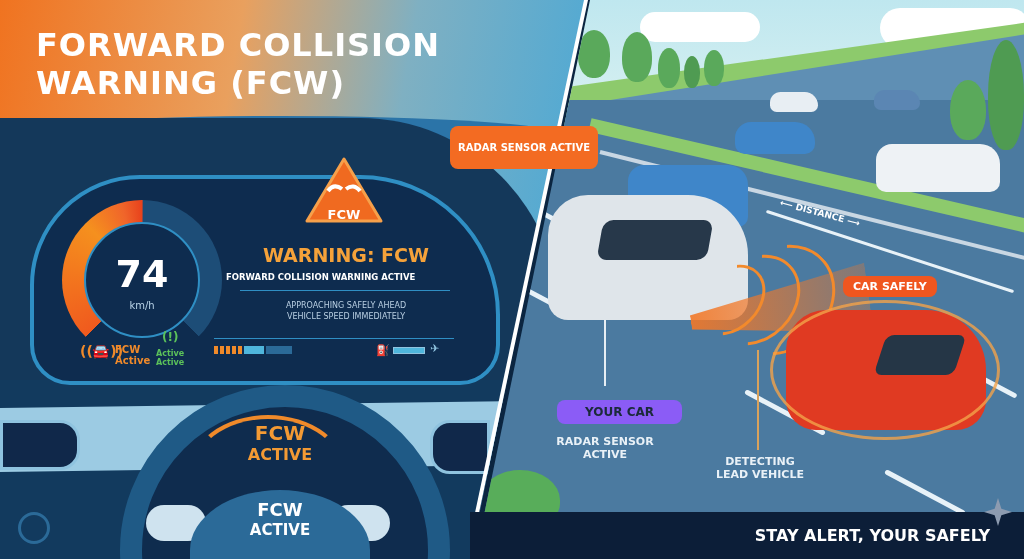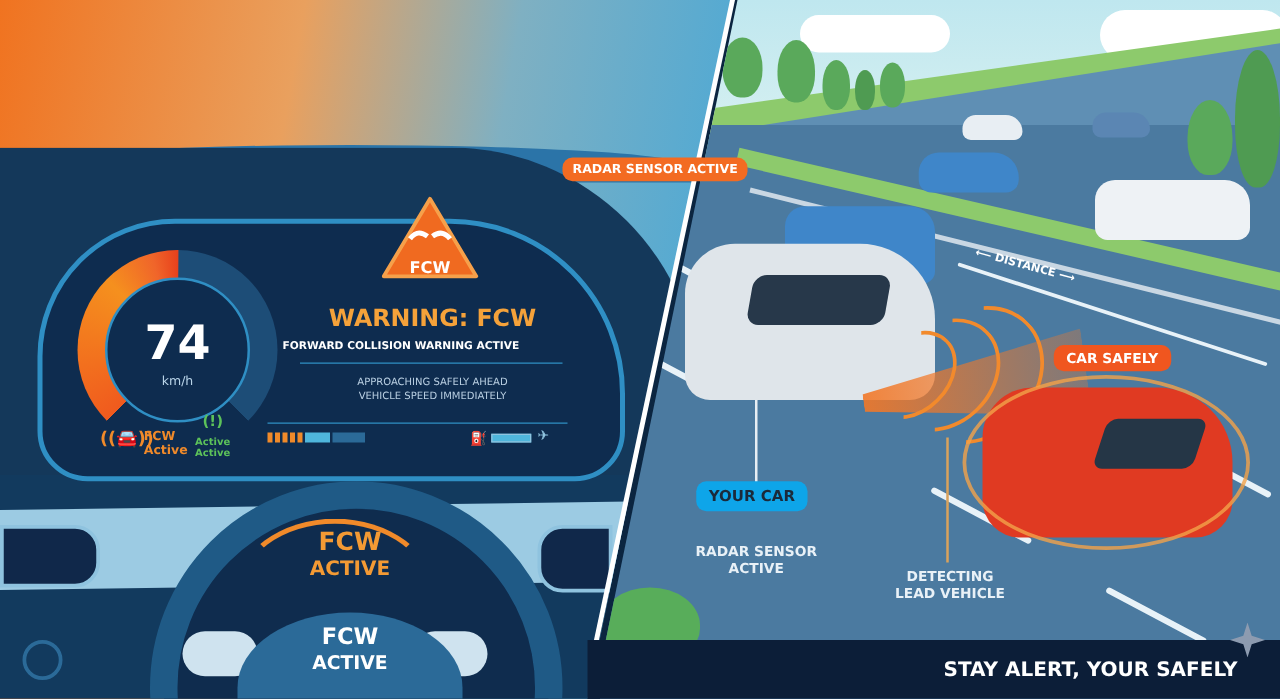--- a/index.html
+++ b/index.html
@@ -127,6 +127,10 @@
   </div>
 
   <div class="left">
+    <div class="title">
+      <div>FORWARD COLLISION</div>
+      <div>WARNING (FCW)</div>
+    </div>
     <div class="dash-top"></div>
     <div class="dash"></div>
     <div style="position:absolute;left:0;top:380px;width:600px;height:179px;background:#123a5e"></div>

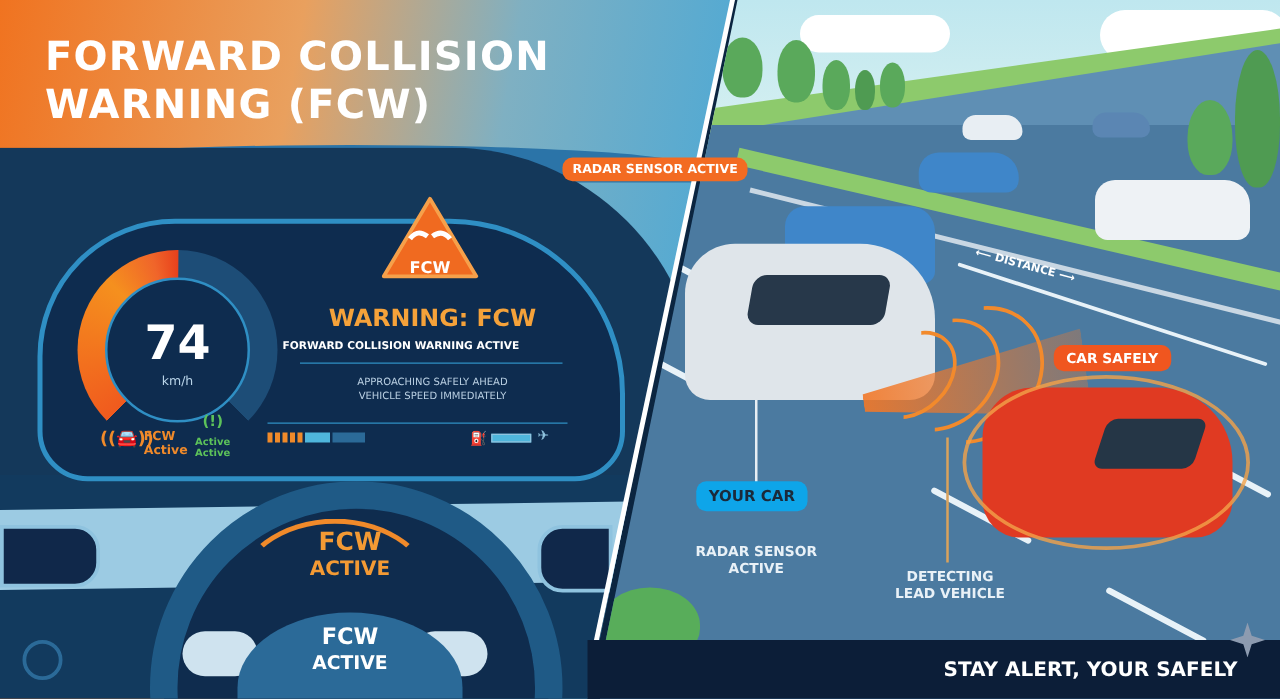--- a/index.html
+++ b/index.html
@@ -49,7 +49,7 @@
   .knob{position:absolute;left:18px;top:512px;width:32px;height:32px;border-radius:50%;border:3px solid #2b6a98}
   .vent-r{position:absolute;left:430px;top:420px;width:60px;height:54px;background:#10284a;border:3px solid #8fc3df;border-radius:20px 0 0 20px}
   .pill{position:absolute;border-radius:8px;color:#fff;font-weight:bold;white-space:nowrap}
-  .radar-pill{left:450px;top:126px;background:#f36b22;font-size:10px;padding:4px 8px}
+  .radar-pill{left:450px;top:126px;background:#f36b22;font-size:10px;padding:16px 8px}
   .car-ahead{left:843px;top:276px;background:#f0561f;font-size:11px;padding:4px 10px}
   .your-car{left:557px;top:385px;background:#0ea5e9;color:#1b2a3a;font-size:12px;padding:5px 10px}
   .label{position:absolute;color:#e9f1f7;font-weight:bold;text-align:center;font-size:11px;line-height:13px}

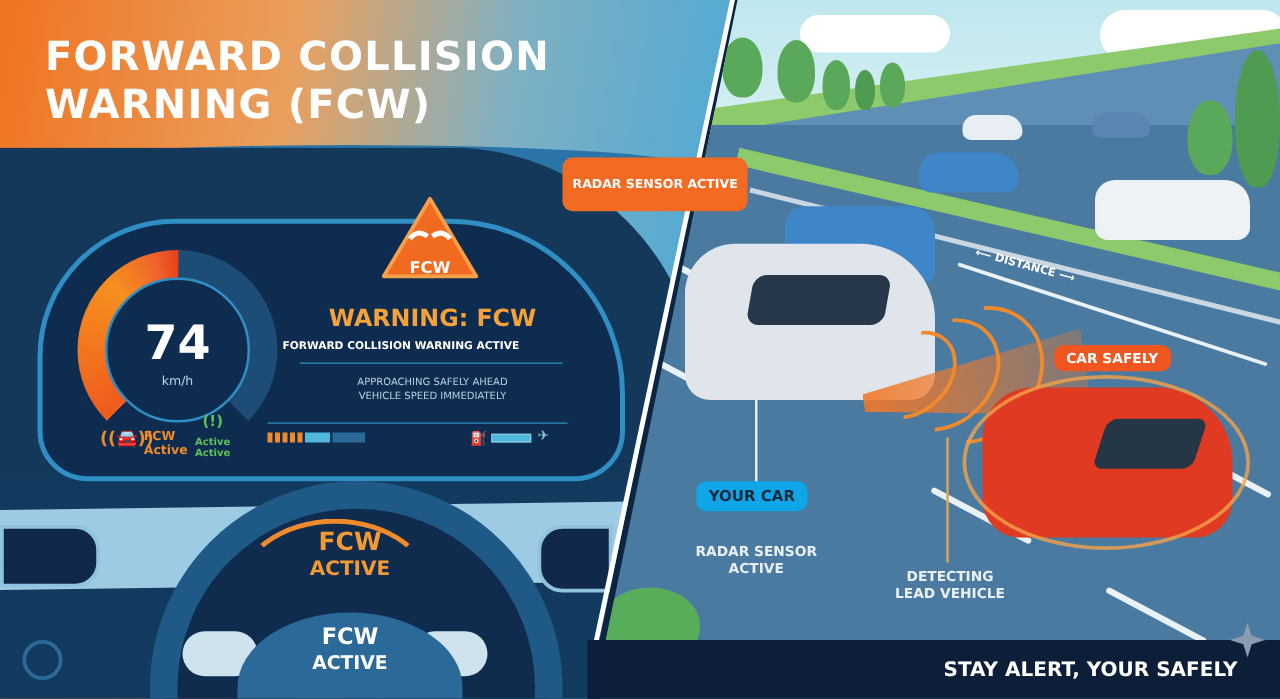--- a/index.html
+++ b/index.html
@@ -51,7 +51,7 @@
   .pill{position:absolute;border-radius:8px;color:#fff;font-weight:bold;white-space:nowrap}
   .radar-pill{left:450px;top:126px;background:#f36b22;font-size:10px;padding:16px 8px}
   .car-ahead{left:843px;top:276px;background:#f0561f;font-size:11px;padding:4px 10px}
-  .your-car{left:557px;top:385px;background:#0ea5e9;color:#1b2a3a;font-size:12px;padding:5px 10px}
+  .your-car{left:557px;top:400px;background:#8b5cf6;color:#1b2a3a;font-size:12px;padding:5px 28px}
   .label{position:absolute;color:#e9f1f7;font-weight:bold;text-align:center;font-size:11px;line-height:13px}
   .dist{position:absolute;left:760px;top:208px;width:120px;color:#fff;font-size:9px;font-weight:bold;transform:rotate(15deg);text-align:center}
   .footer{position:absolute;left:470px;top:512px;width:554px;height:47px;background:#0c1e38}

